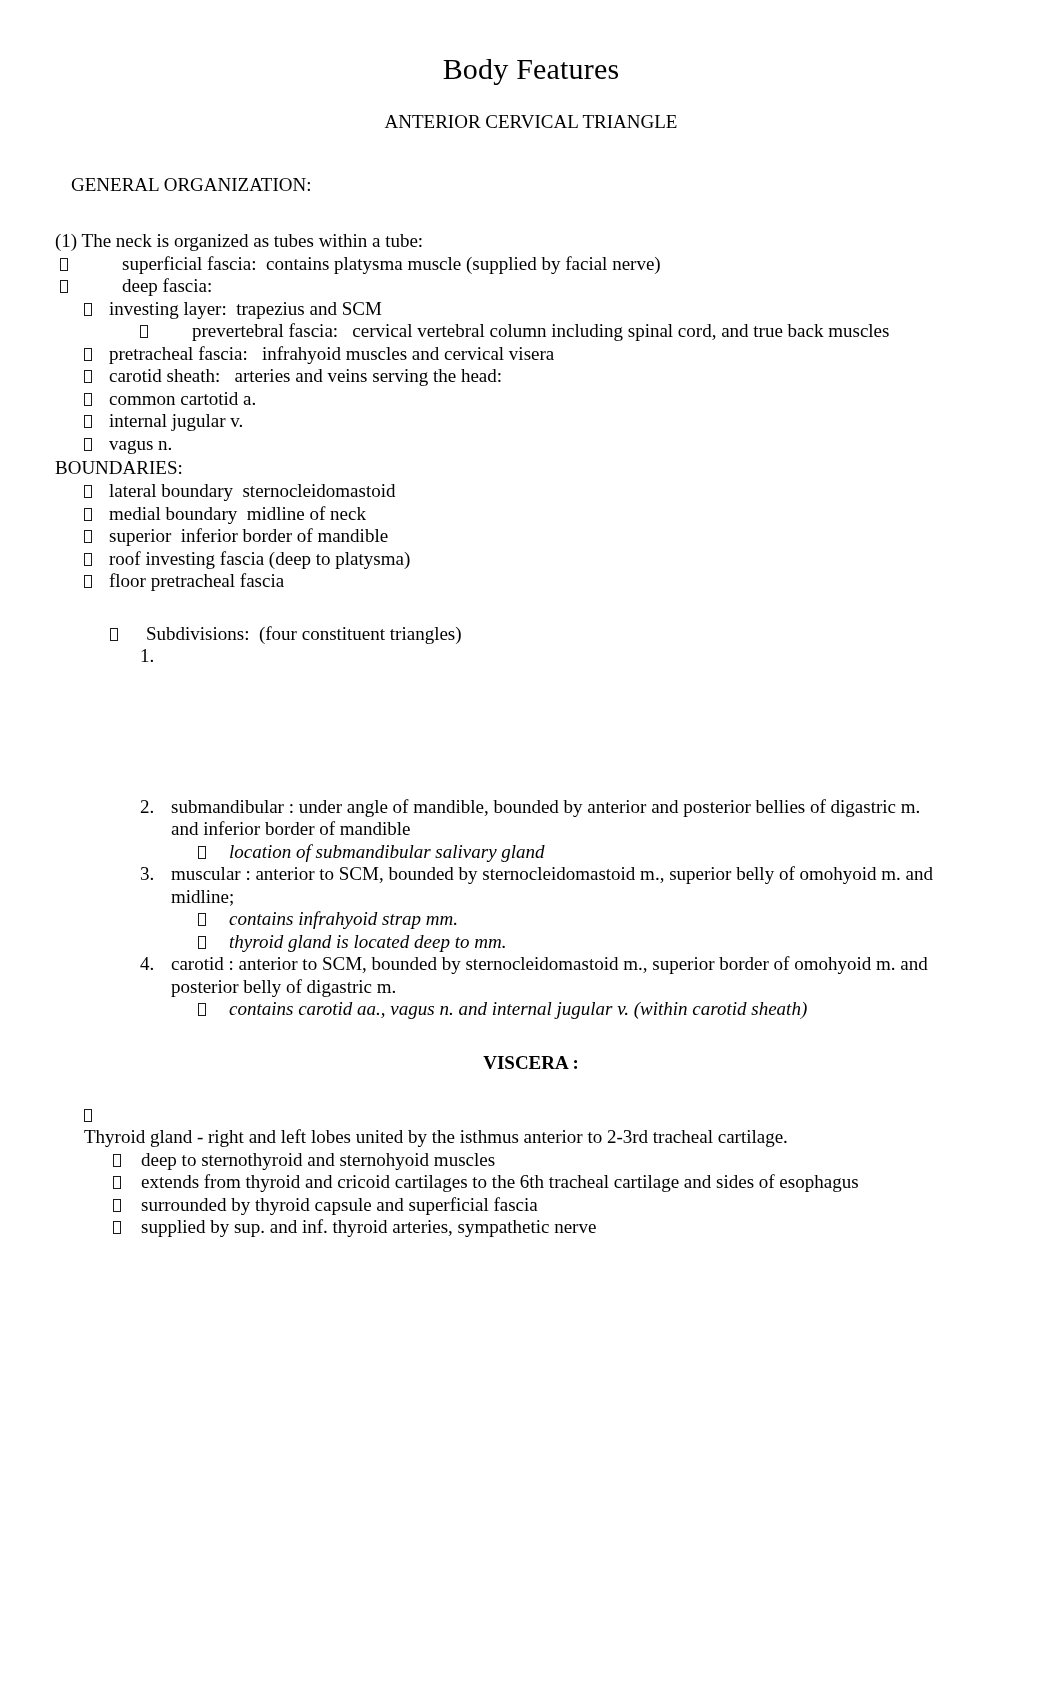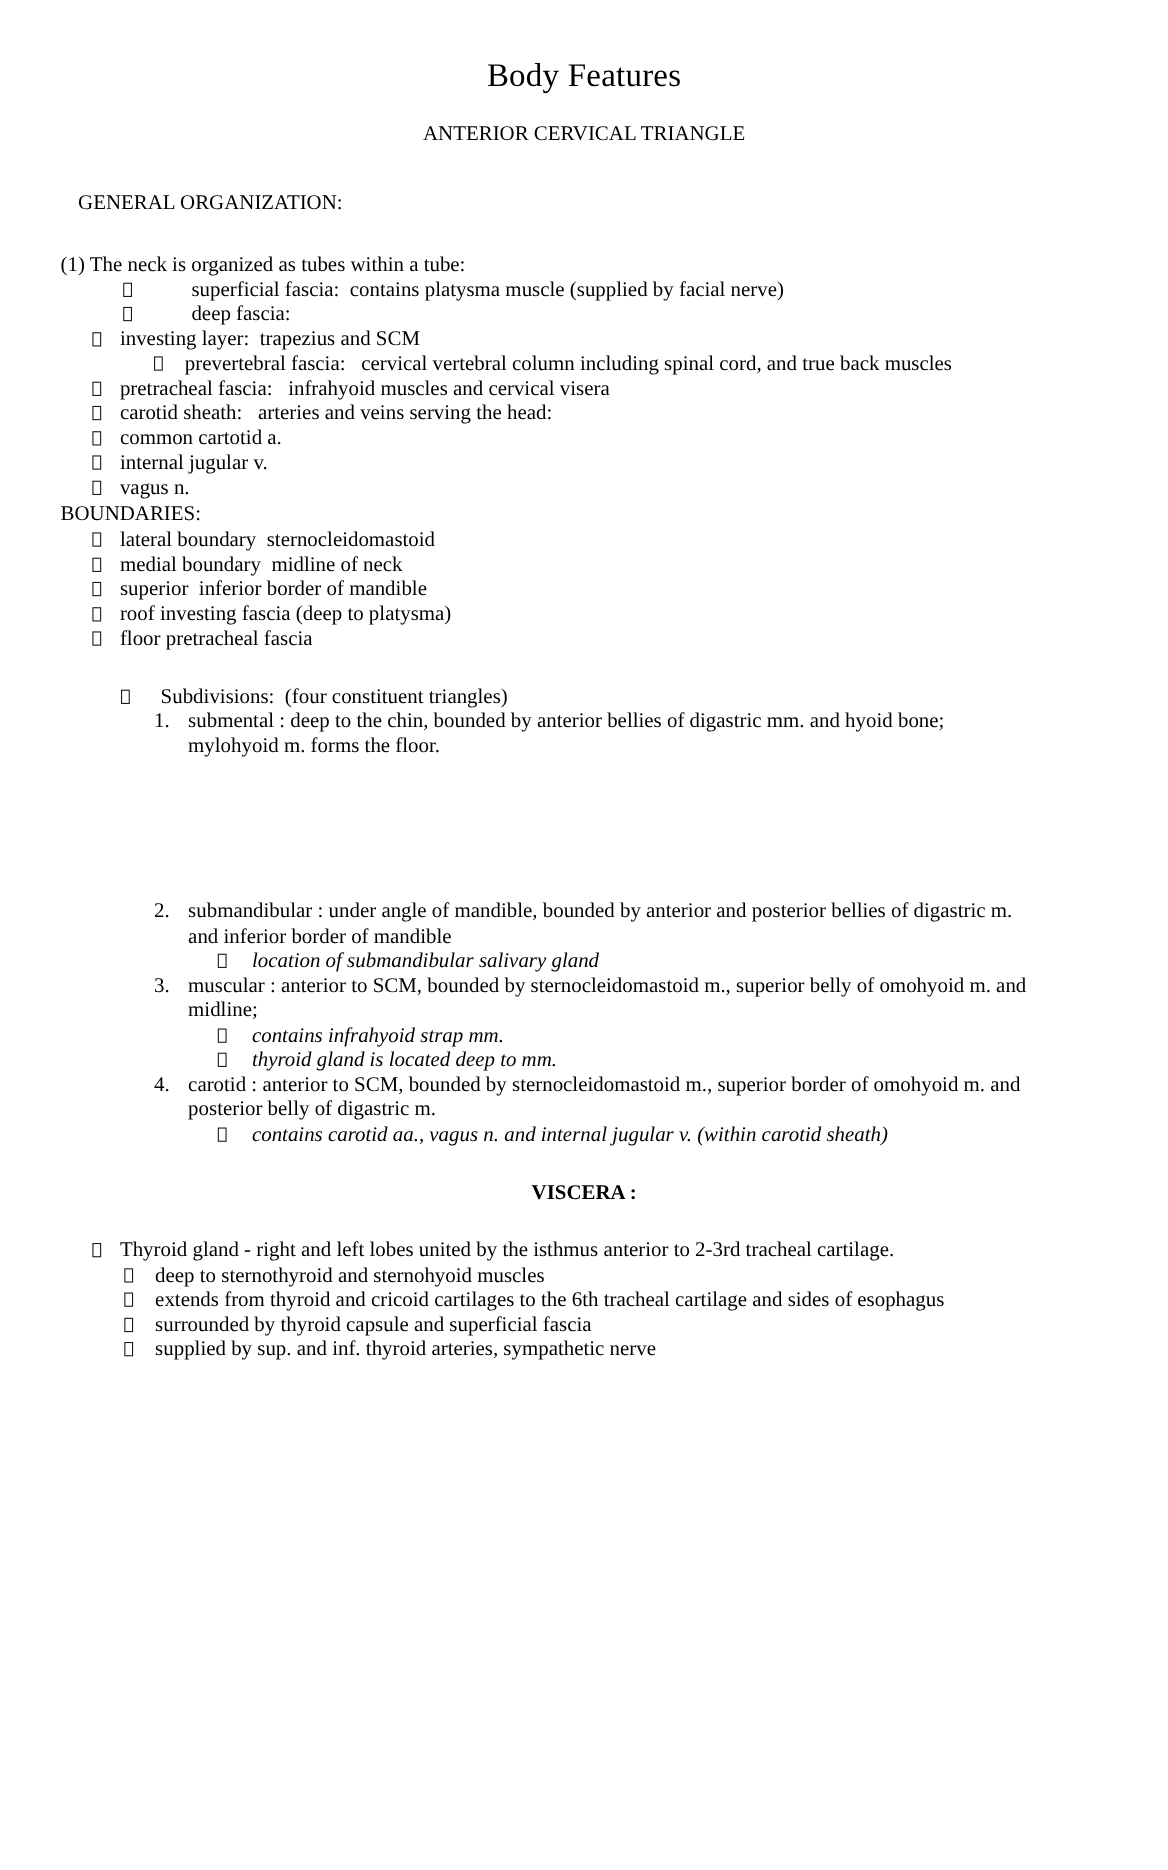--- a/index.html
+++ b/index.html
@@ -108,7 +108,7 @@
   }
 
   
-  .lvl-a { padding-left: 112px; }     
+  .lvl-a { padding-left: 60px; }     
   .lvl-a .marker { width: 62px; }
   .lvl-b { padding-left: 84px; }     
   .lvl-b .marker { width: 25px; }

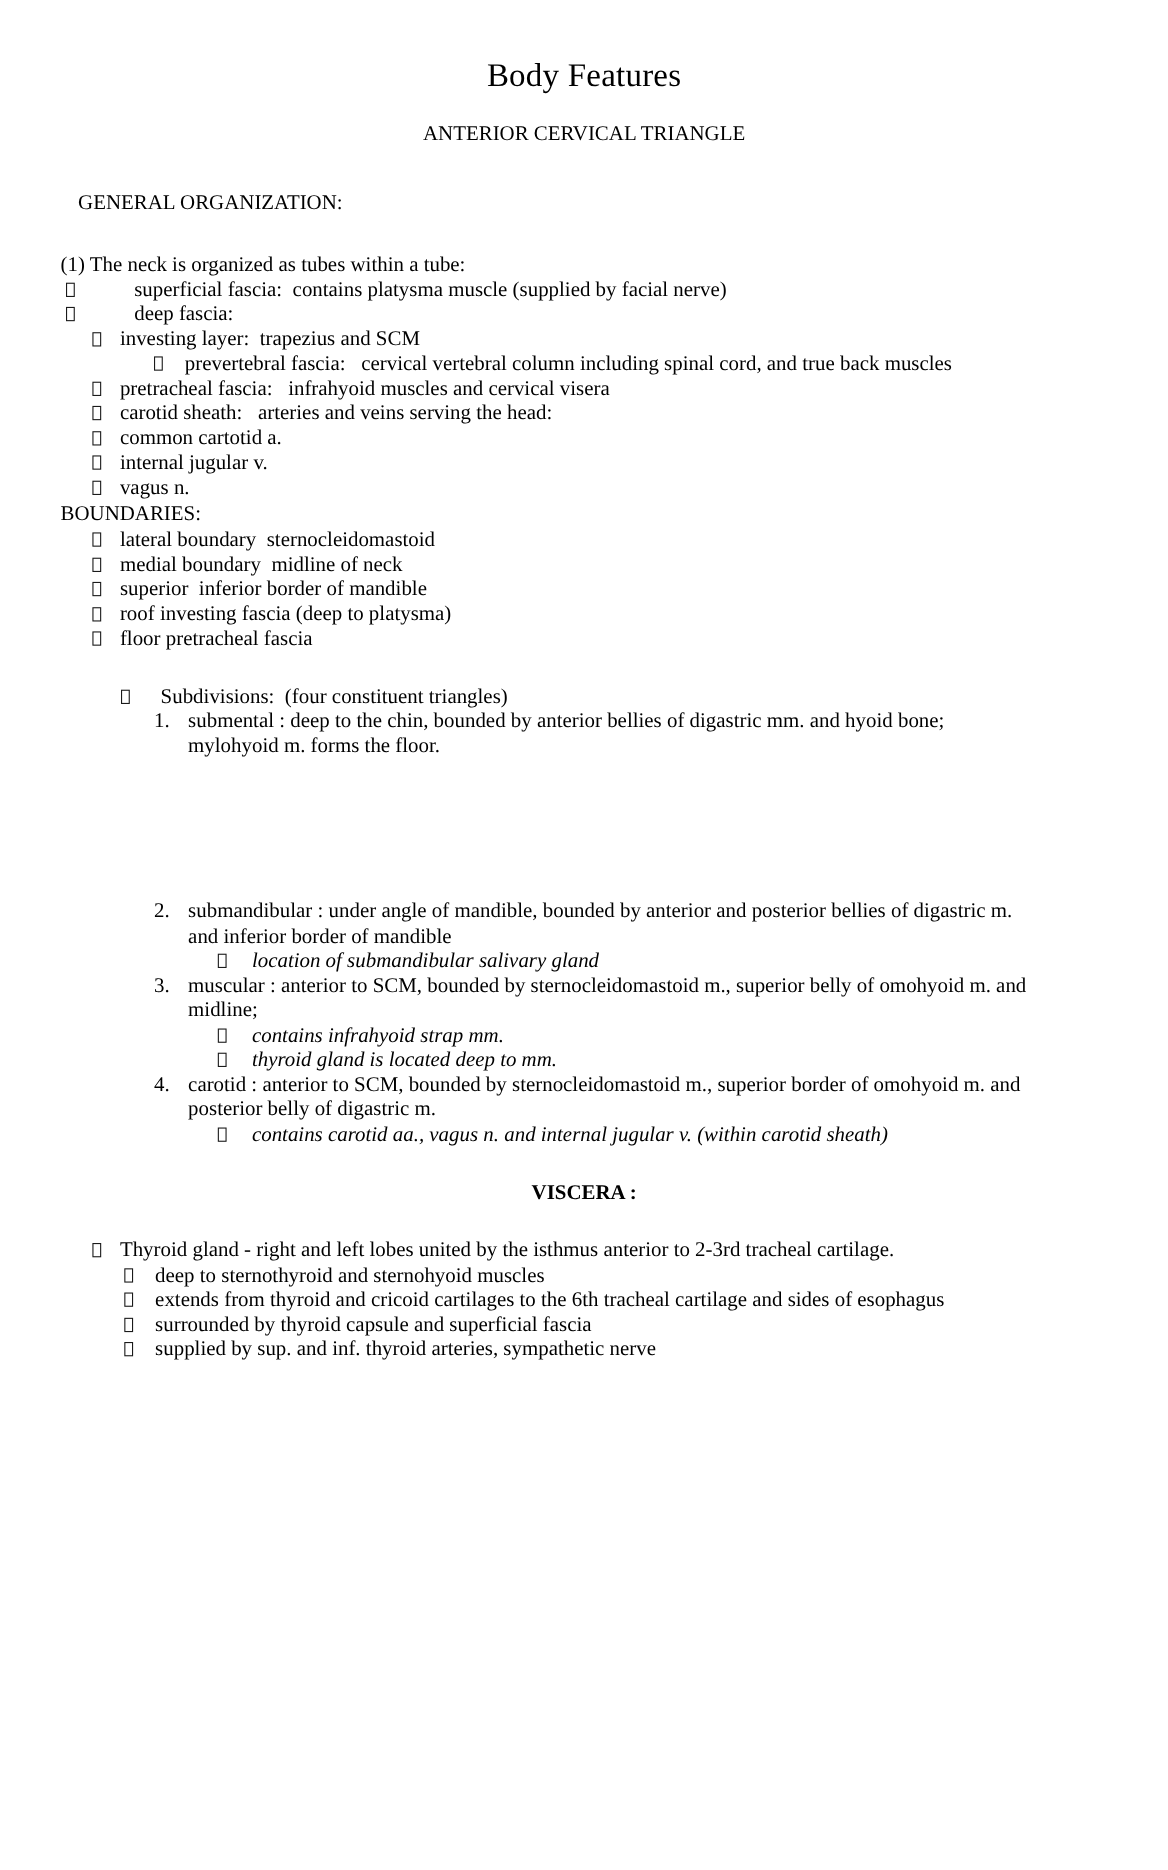--- a/index.html
+++ b/index.html
@@ -112,7 +112,7 @@
   .lvl-a .marker { width: 62px; }
   .lvl-b { padding-left: 84px; }     
   .lvl-b .marker { width: 25px; }
-  .lvl-c { padding-left: 140px; }    
+  .lvl-c { padding-left: 140px; gap: 24px; }    
   .lvl-c .marker { width: 28px; }
   .lvl-sub { padding-left: 110px; }
   .lvl-sub .marker { width: 36px; }

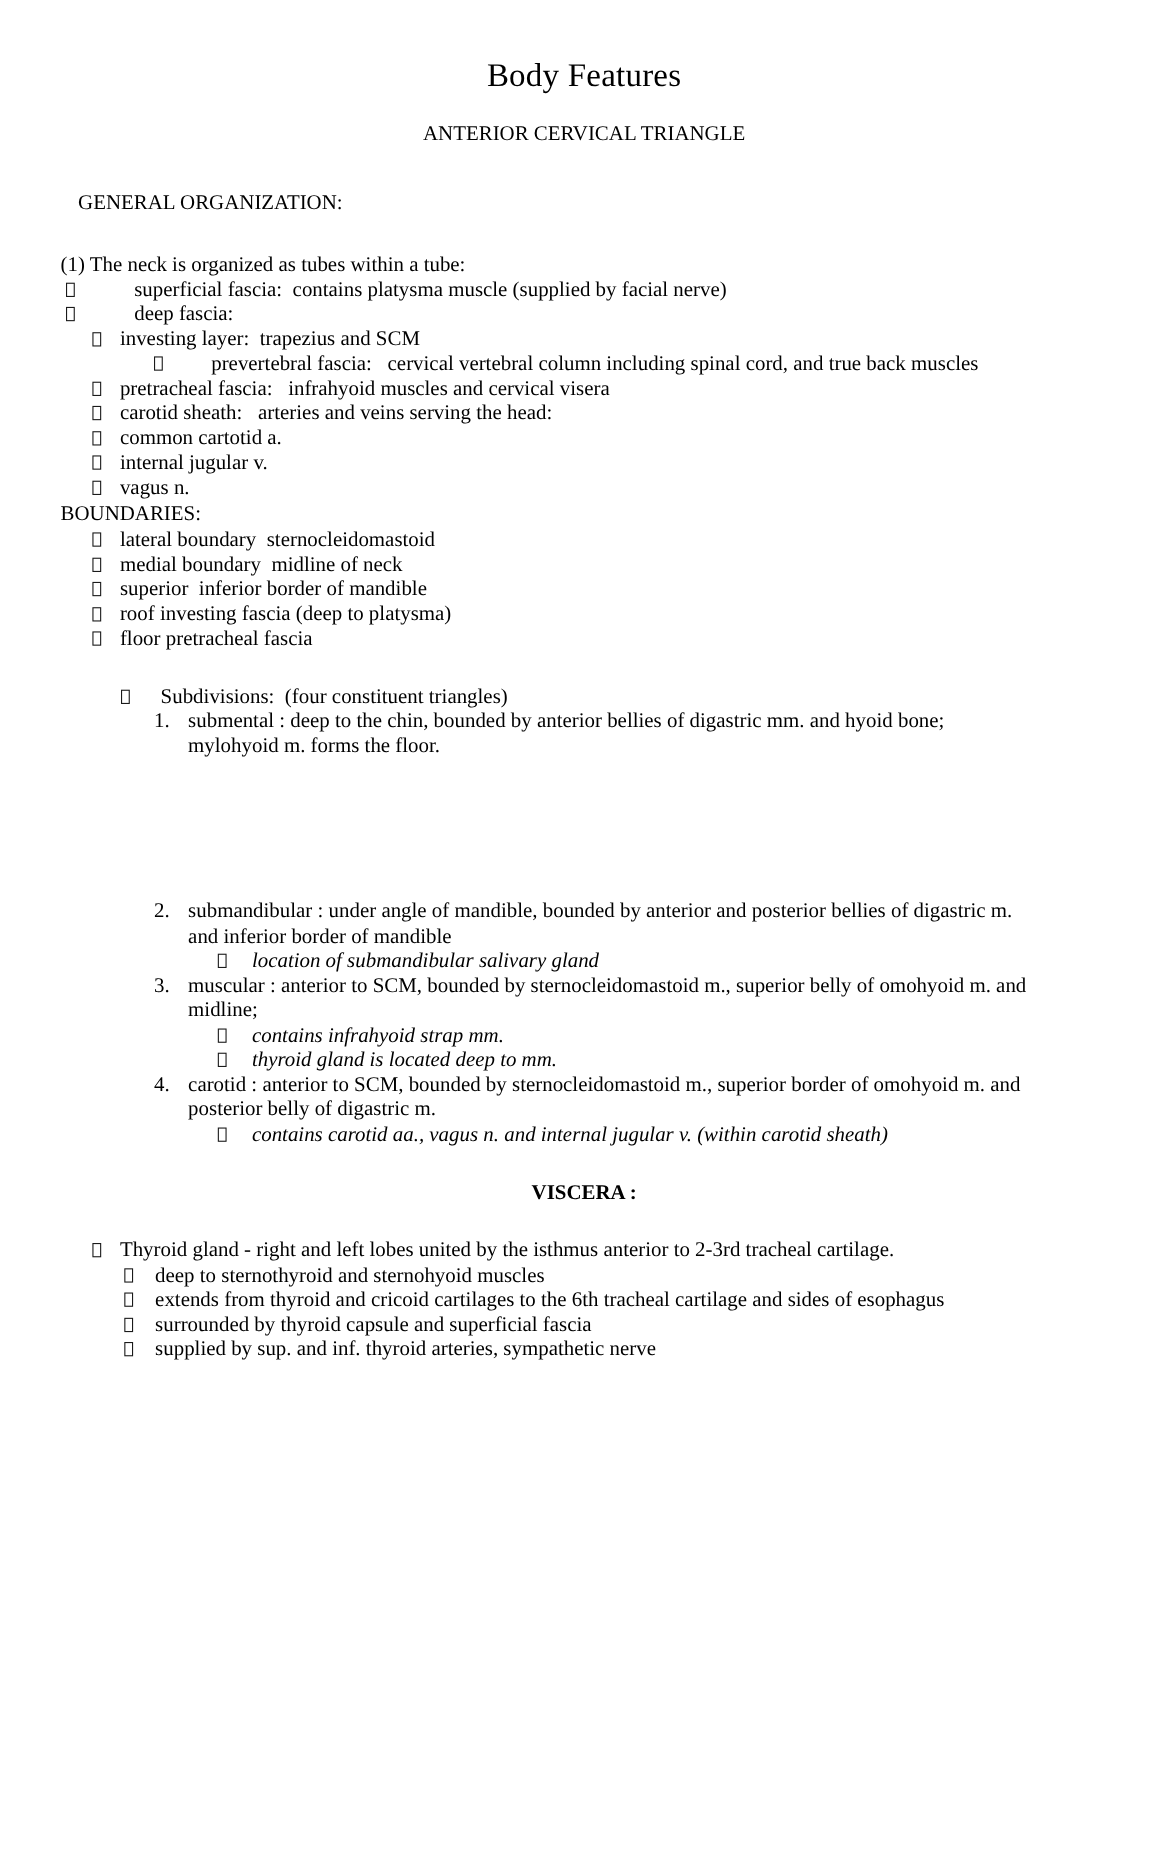--- a/index.html
+++ b/index.html
@@ -255,7 +255,6 @@
 
   <div class="num-row">
     <span class="marker">1.</span>
-    <span class="txt">submental : deep to the chin, bounded by anterior bellies of digastric mm. and hyoid bone; mylohyoid m. forms the floor.</span>
   </div>
 
   <div class="spacer-xl"></div>

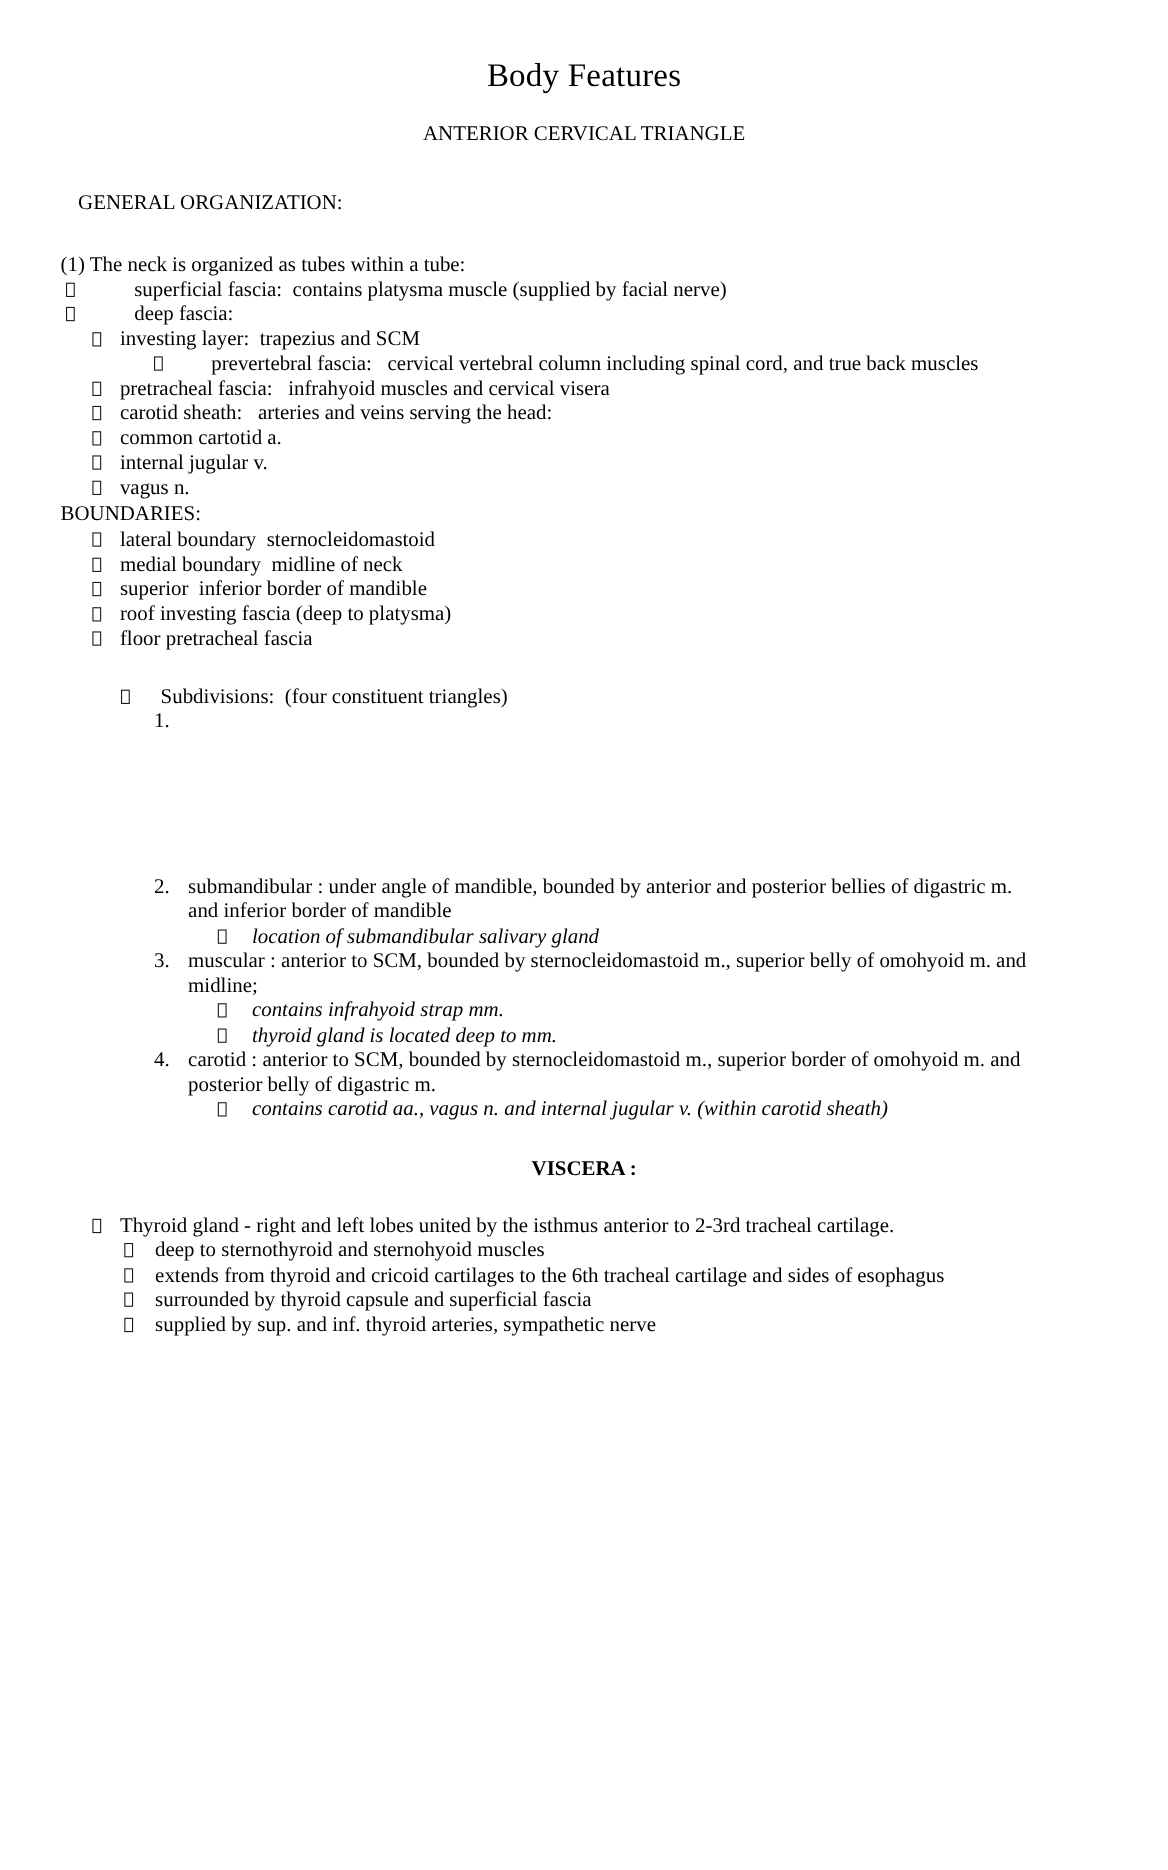--- a/index.html
+++ b/index.html
@@ -156,6 +156,7 @@
     line-height: 22.5px;
     margin: 0;
     padding-left: 84px;
+    flex-direction: column;
   }
   .thy-main .marker { flex: 0 0 auto; width: 25px; }
 

